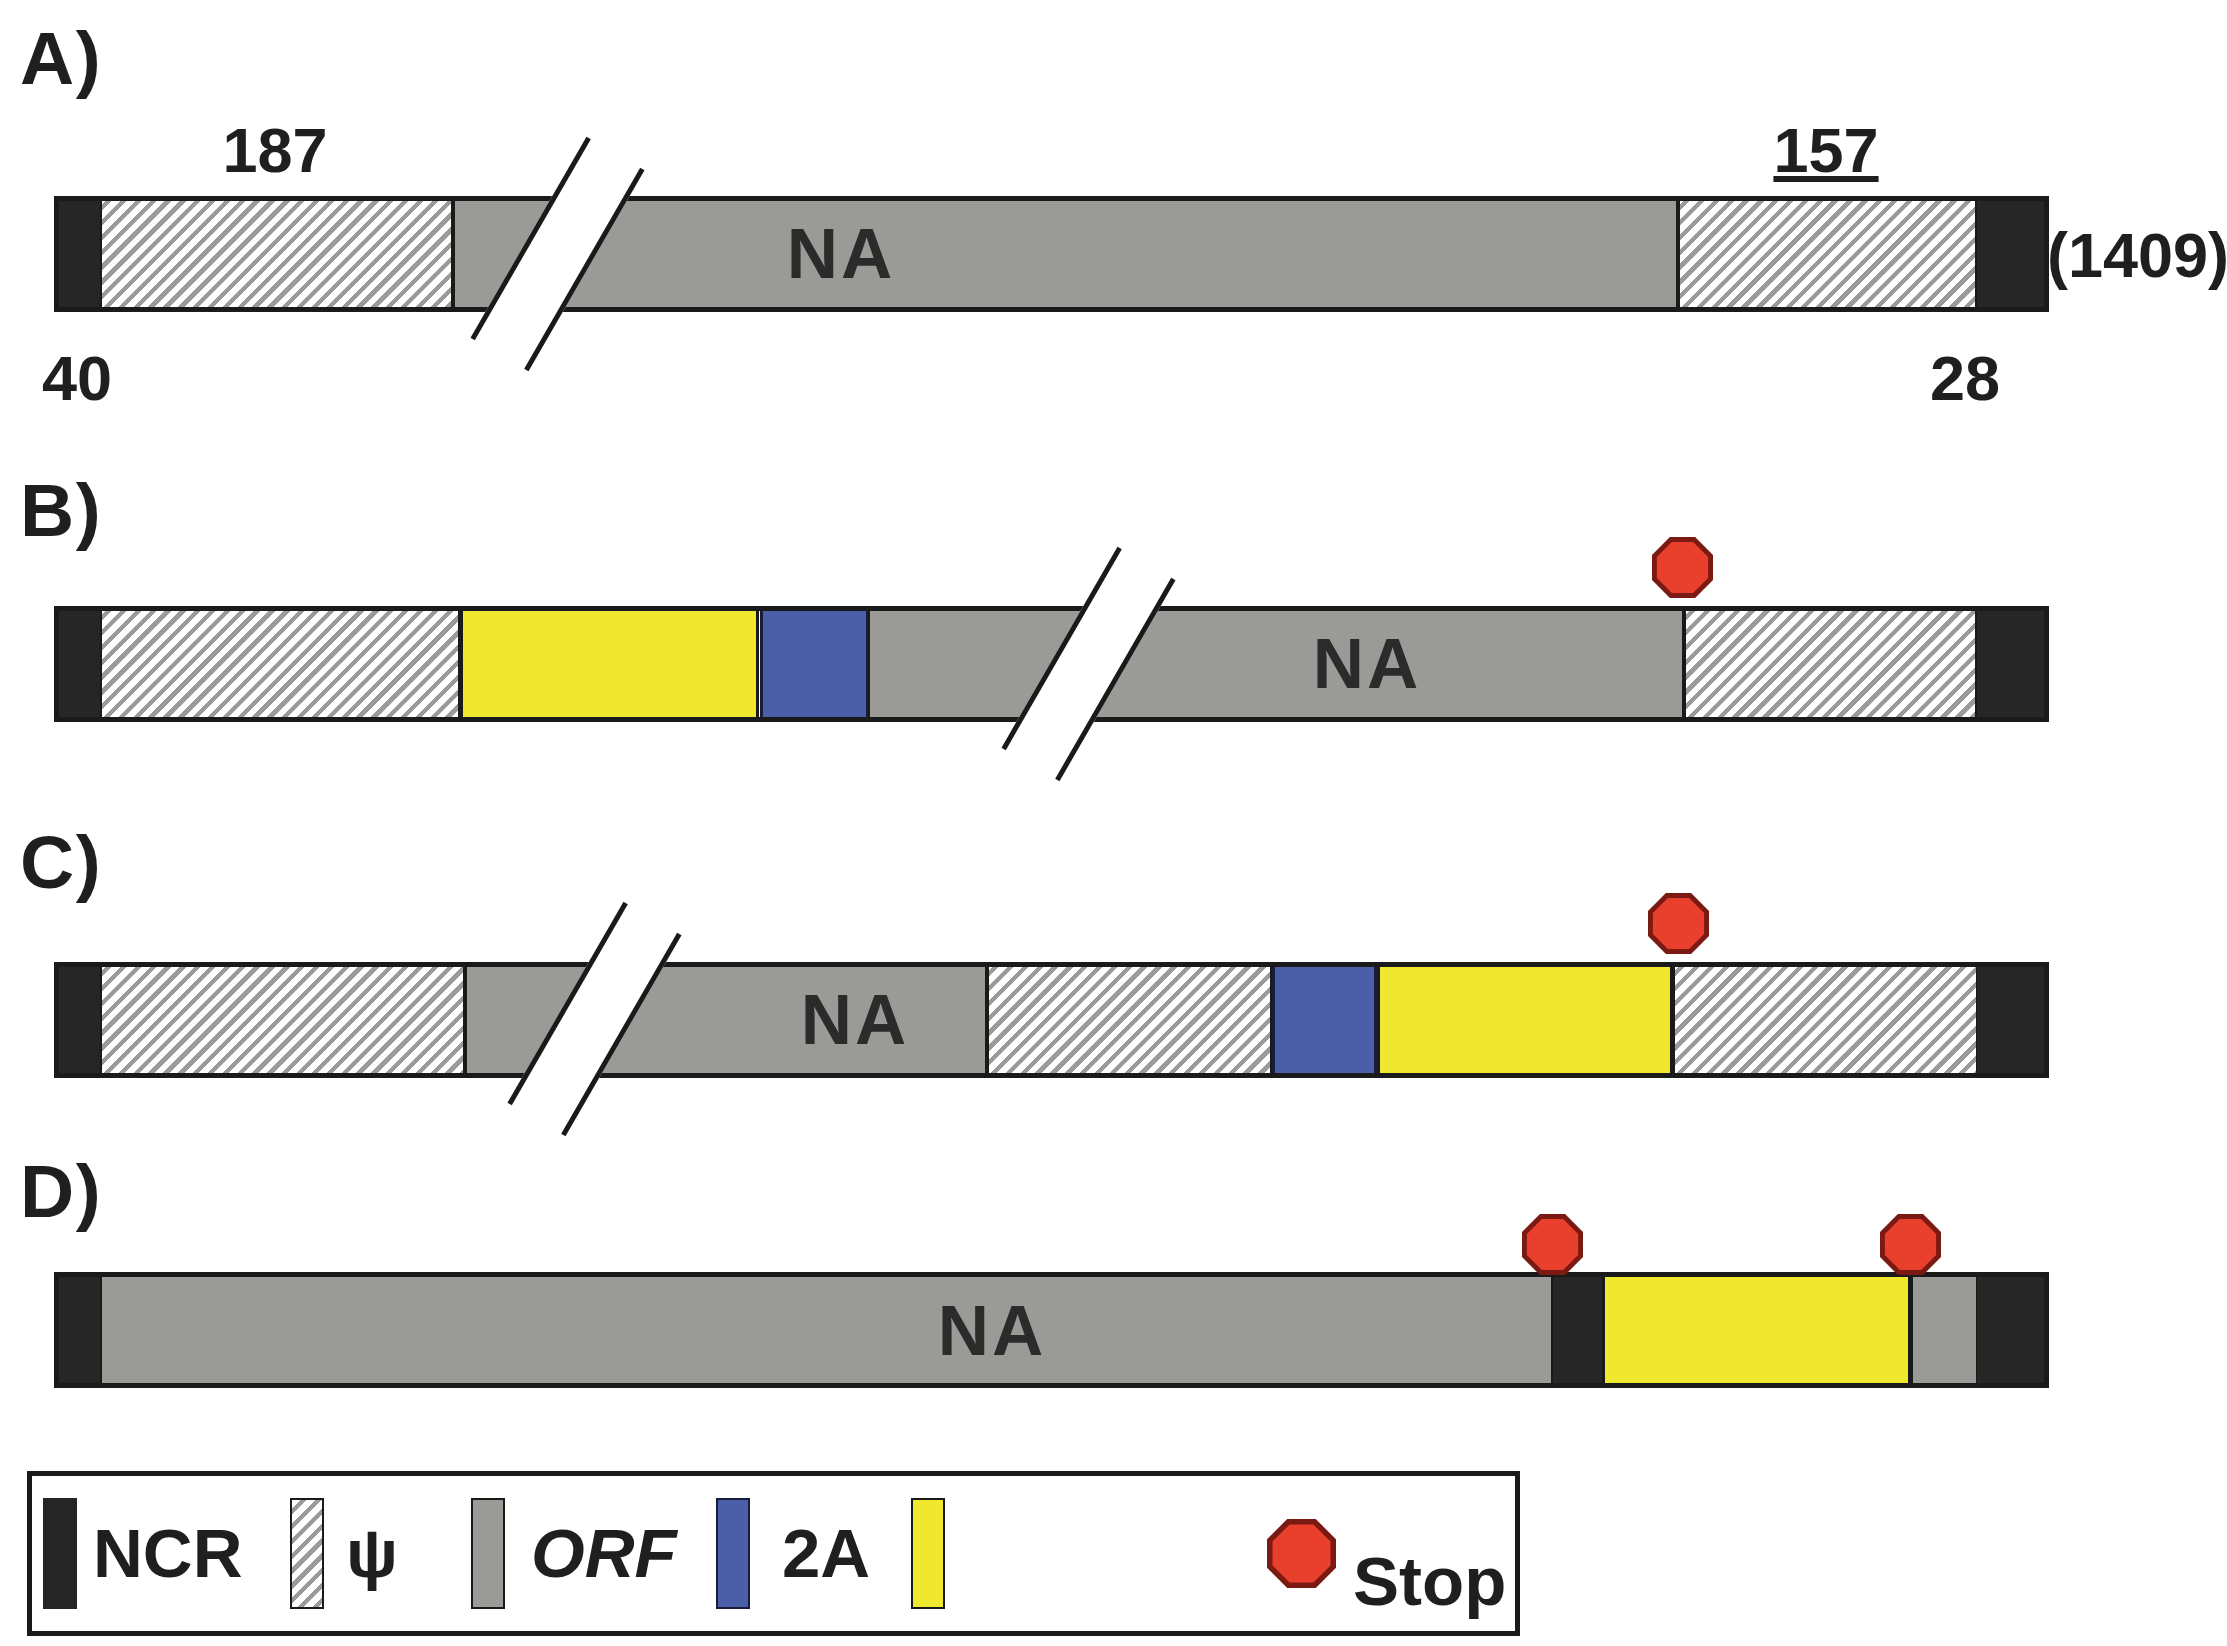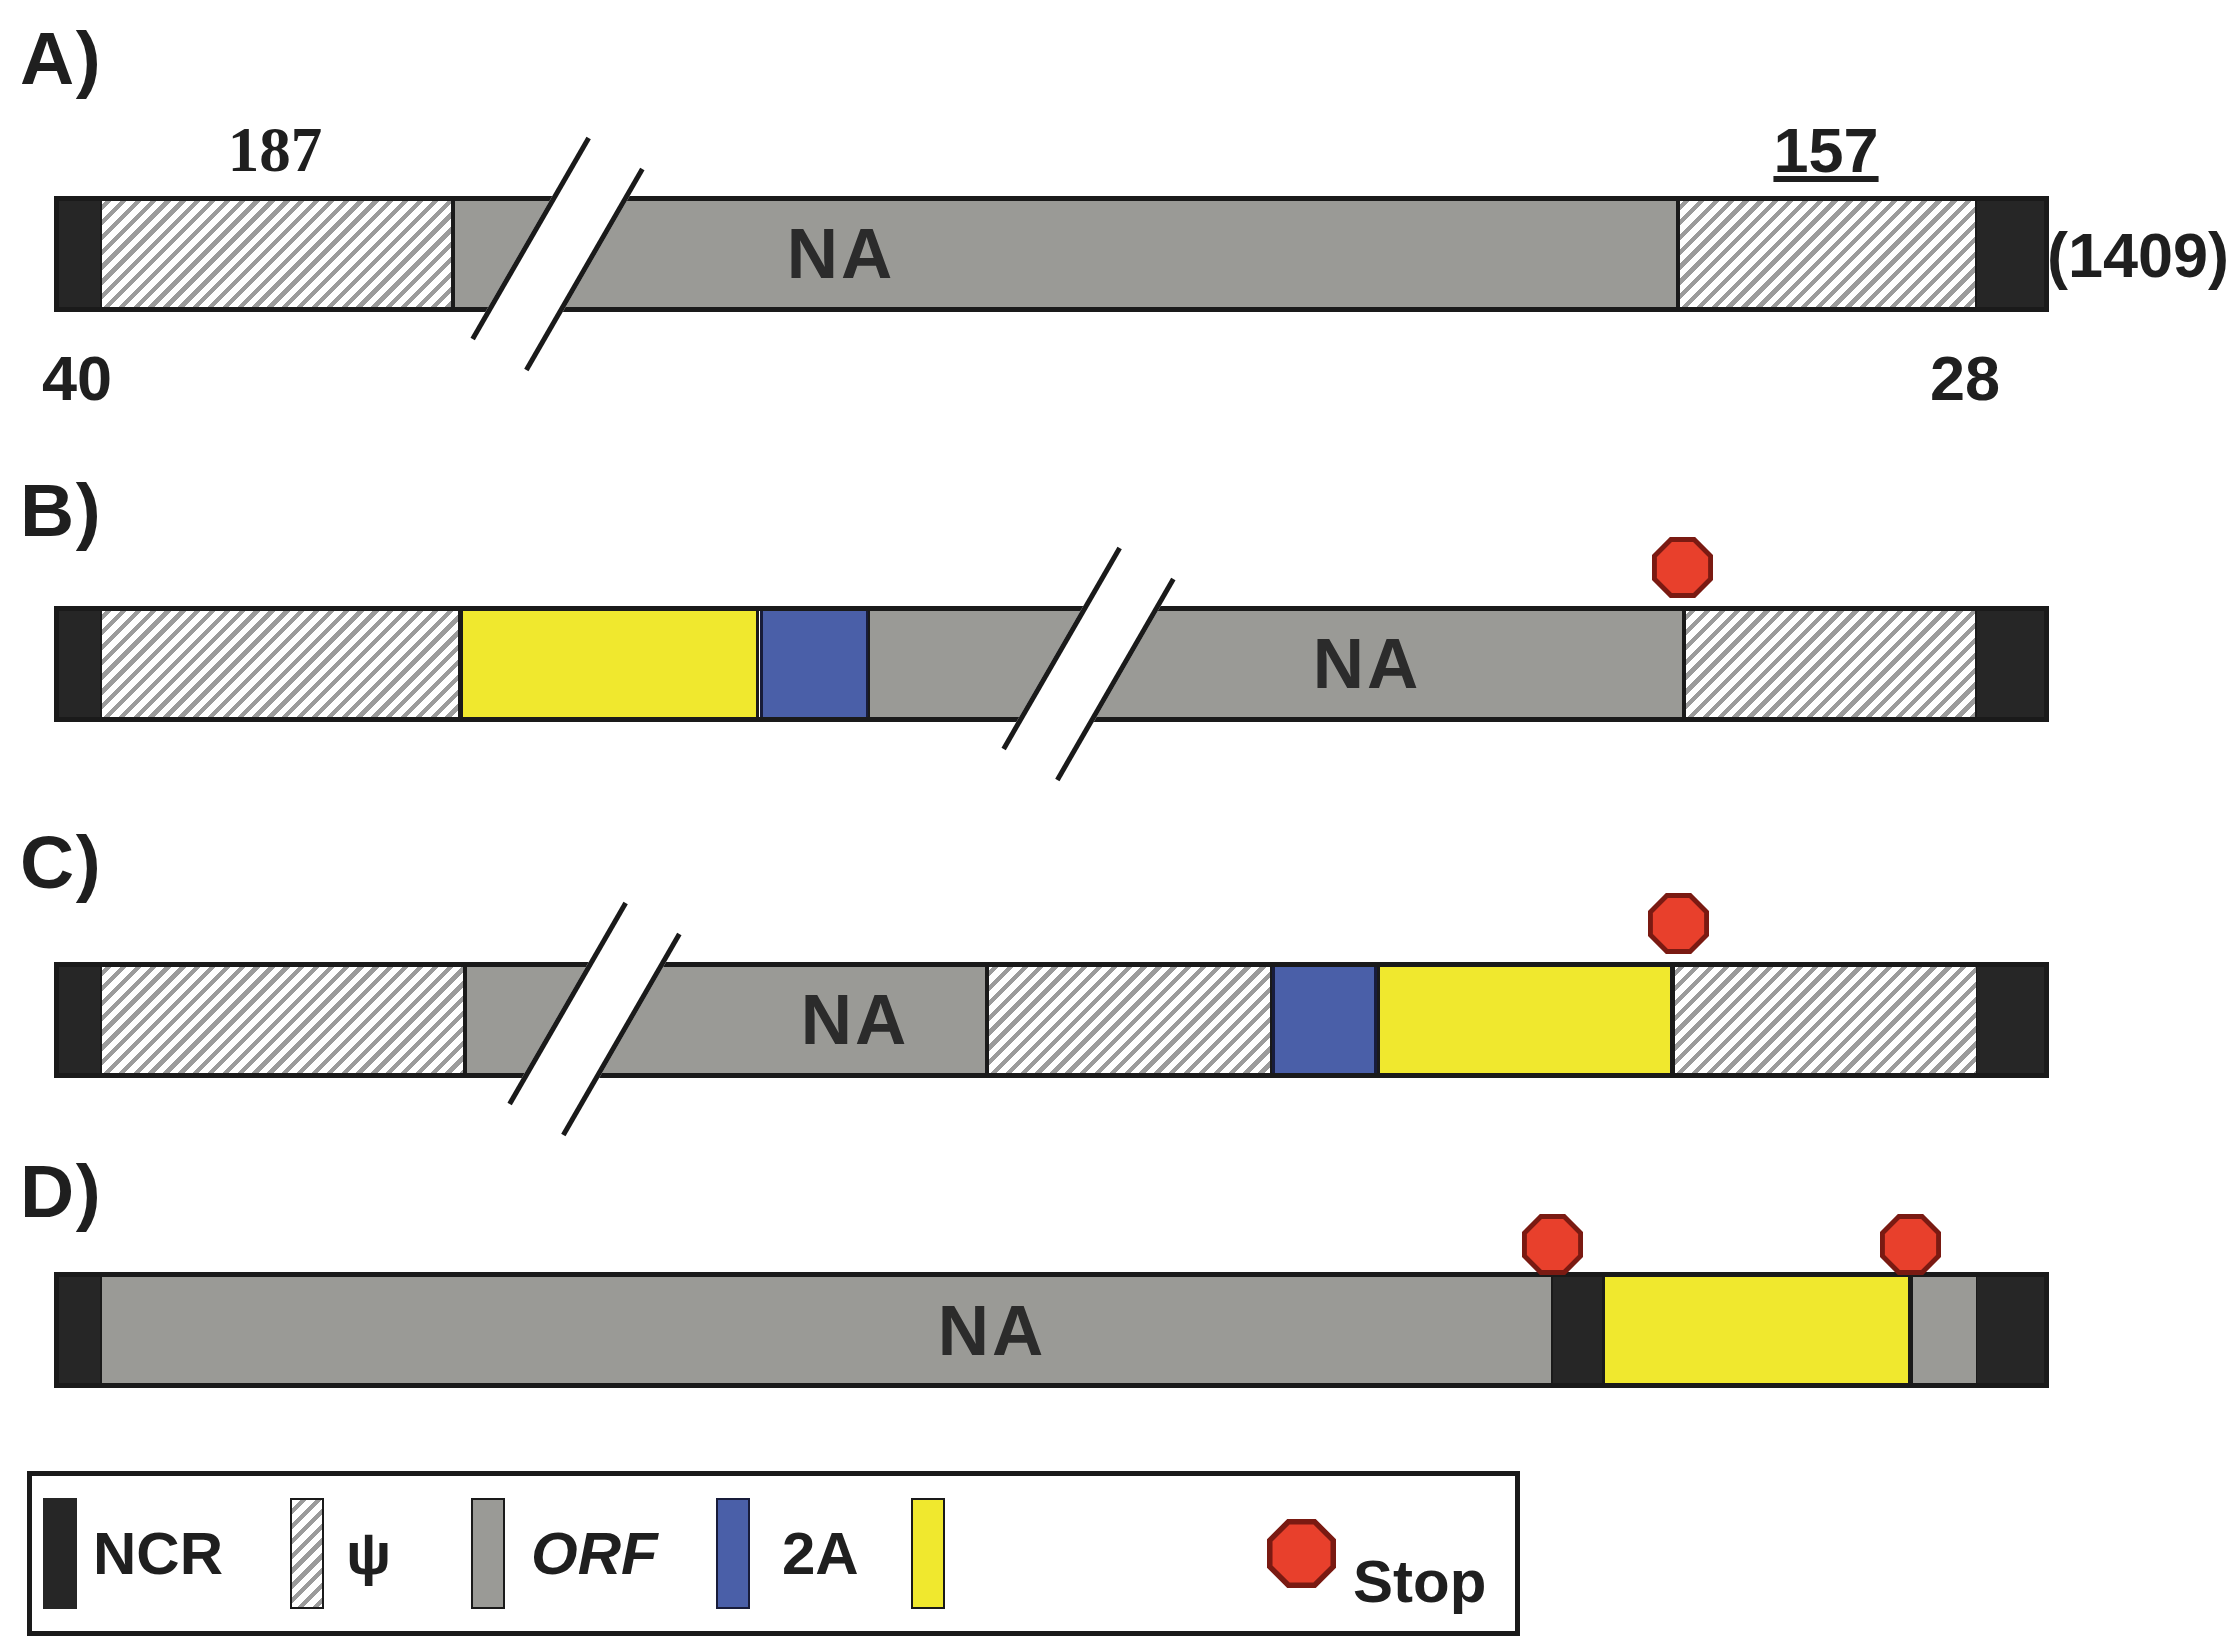--- a/index.html
+++ b/index.html
@@ -68,7 +68,7 @@
     position:absolute;font-weight:bold;font-size:63px;color:#1f1f1f;
     transform:translate(-50%,-50%);z-index:6;white-space:nowrap;
   }
-  .lbl-187{left:275px;top:150px;font-family:Liberation Serif, serif;}
+  .lbl-187{left:275px;top:150px;}
   .lbl-157{left:1826px;top:150px;text-decoration:underline;}
   .lbl-20{left:77px;top:378px;}
   .lbl-28{left:1958px;top:378px;margin-left:7px;}

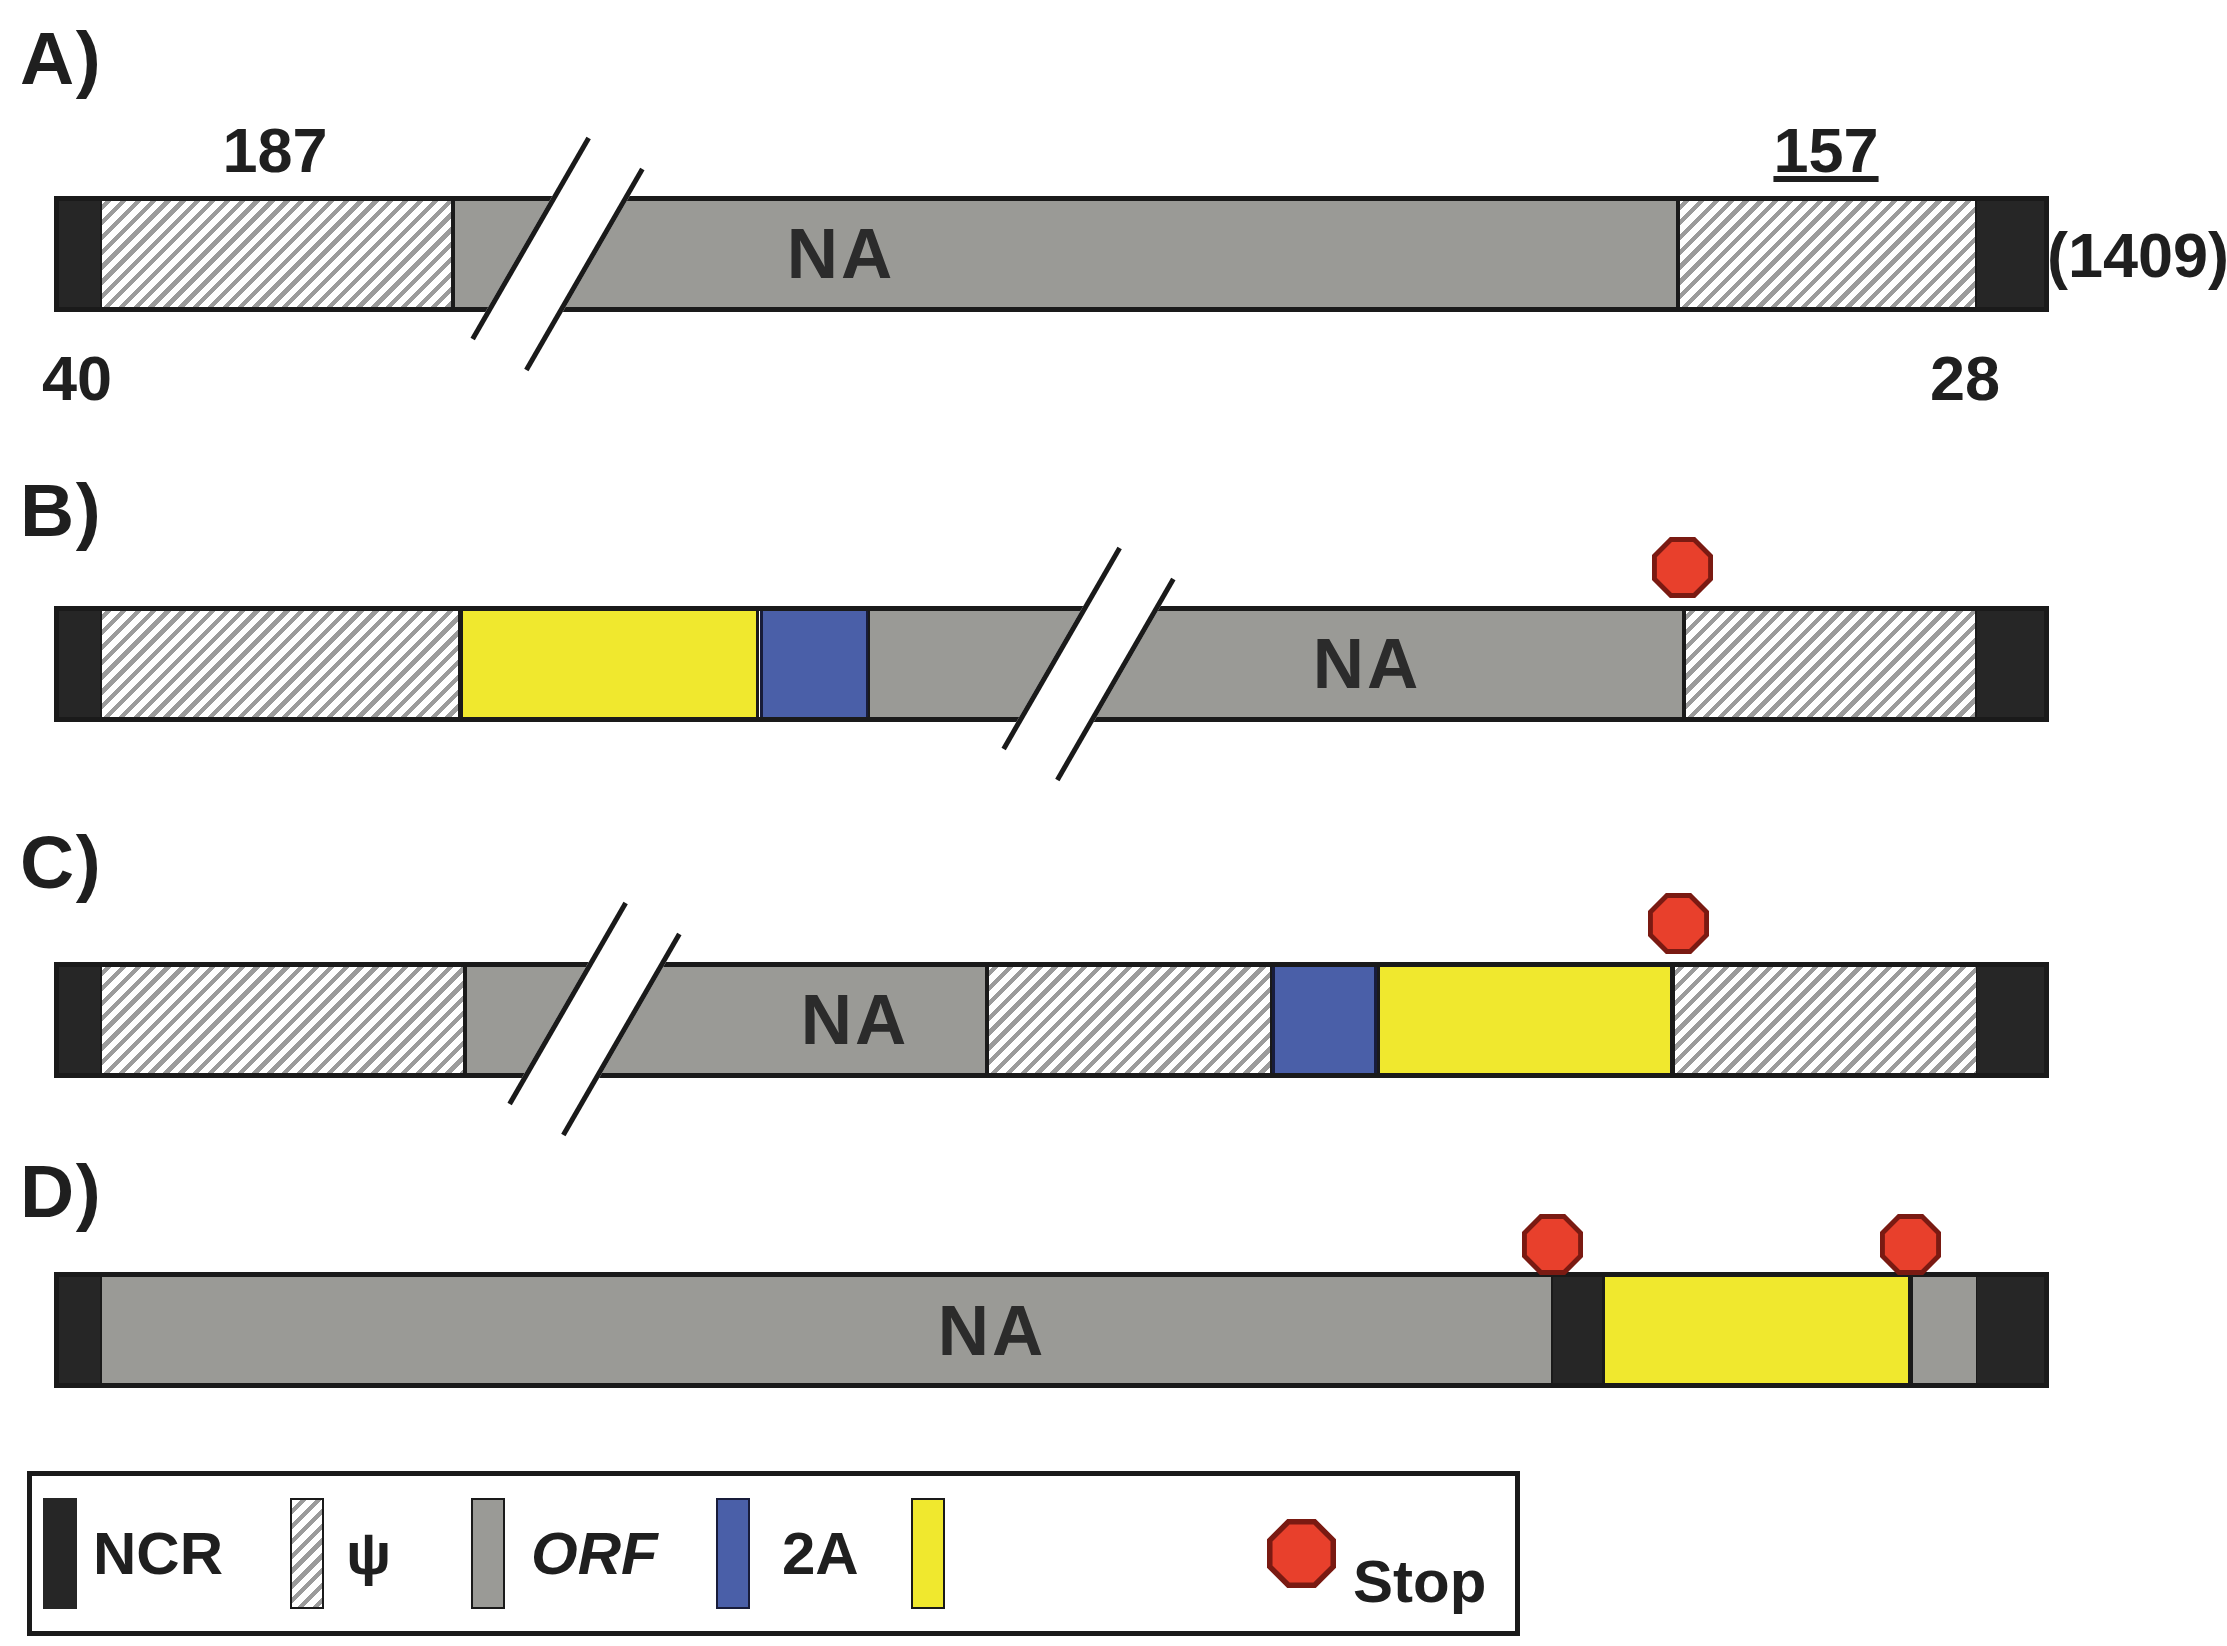--- a/index.html
+++ b/index.html
@@ -95,7 +95,7 @@
   .lg-stop-icon{position:absolute;left:1267px;top:1519px;width:69px;height:69px;z-index:4;}
   .lg-label{
     position:absolute;top:1553px;transform:translateY(-50%);
-    font-weight:bold;font-size:60px;color:#1f1f1f;z-index:4;white-space:nowrap;
+    font-weight:bold;font-size:69px;color:#1f1f1f;z-index:4;white-space:nowrap;
   }
   .ll-ncr{left:93px;}
   .ll-psi{left:346px;}

